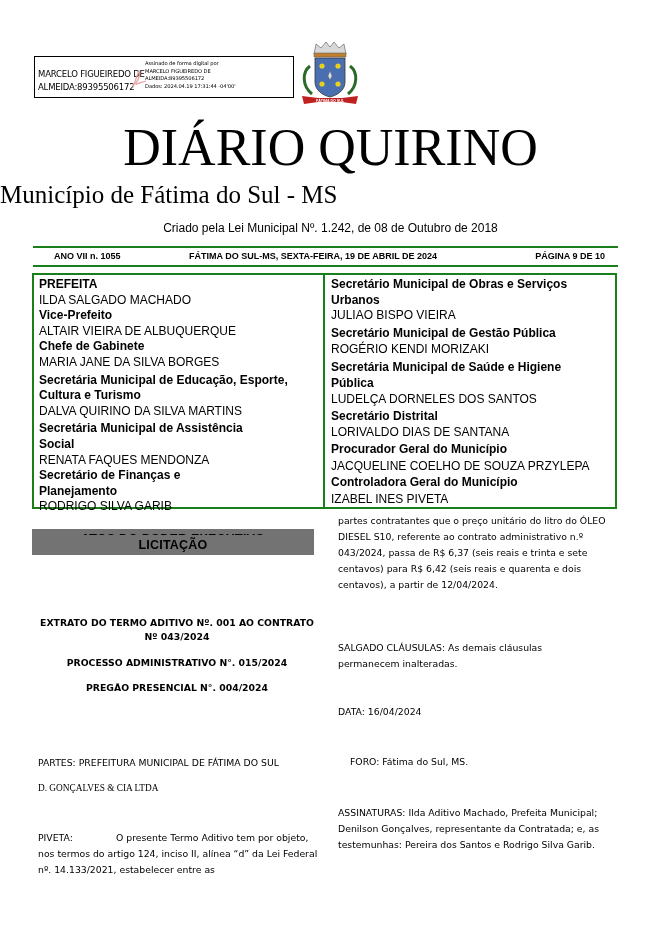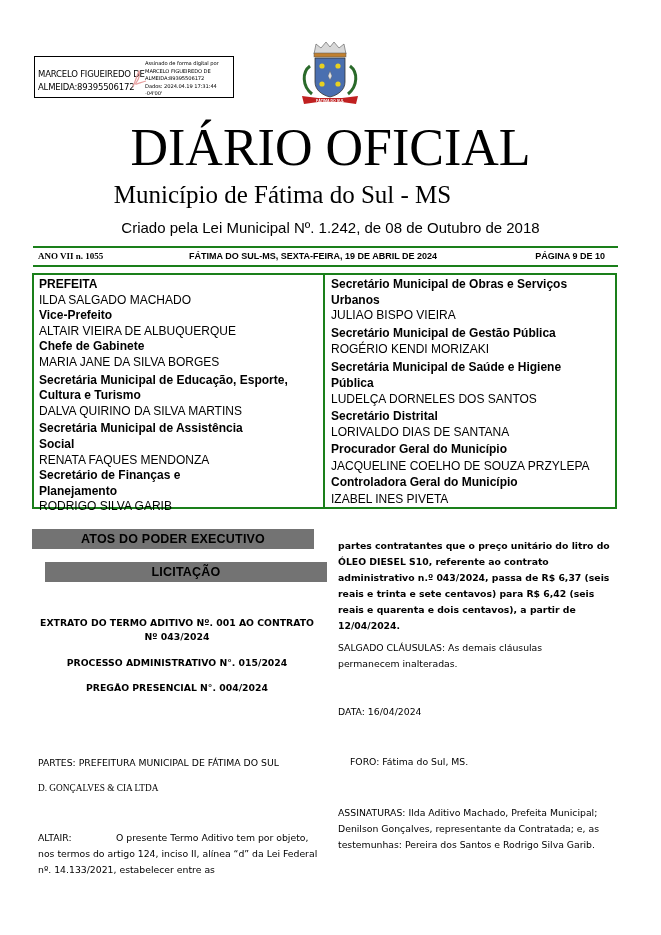--- a/index.html
+++ b/index.html
@@ -5,7 +5,7 @@
   html, body { margin:0; padding:0; background:#ffffff; }
   body { width:661px; height:935px; position:relative; overflow:hidden; font-family:"Liberation Sans", sans-serif; color:#000; }
 
-  .sig-box { position:absolute; left:34px; top:56px; width:200px; height:42px; border:1px solid #000; box-sizing:border-box; }
+  .sig-box { position:absolute; left:34px; top:56px; width:260px; height:42px; border:1px solid #000; box-sizing:border-box; }
   .sig-name { position:absolute; left:3px; top:11px; font-size:8.5px; line-height:13px; letter-spacing:-0.2px; font-family:"DejaVu Sans", sans-serif; }
   .sig-meta { position:absolute; left:110px; top:3px; font-size:5.2px; line-height:7.6px; font-family:"DejaVu Sans", sans-serif; letter-spacing:-0.1px; }
   .sig-mark { position:absolute; left:92px; top:10px; width:24px; height:24px; }

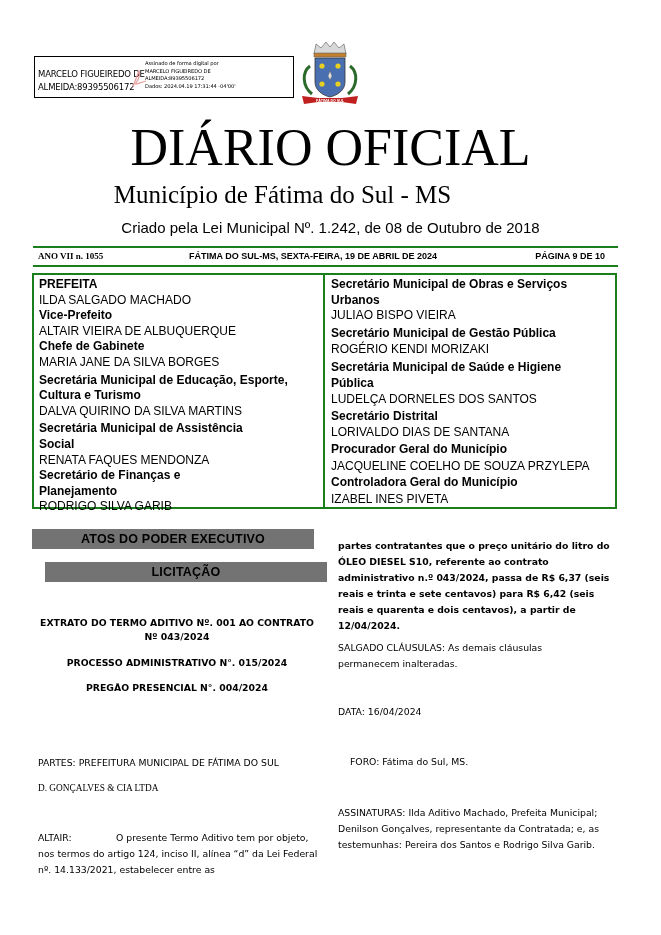--- a/index.html
+++ b/index.html
@@ -78,7 +78,7 @@
   <text x="42" y="61.5" font-size="3.6" fill="#fff" text-anchor="middle" font-family="Liberation Sans, sans-serif" font-weight="bold">FÁTIMA DO SUL</text>
 </svg>
 
-<div class="title">DIÁRIO OFICIAL</div>
+<div class="title">DIÁRIO QUIRINO</div>
 <div class="subtitle">Município de Fátima do Sul - MS</div>
 <div class="law">Criado pela Lei Municipal Nº. 1.242, de 08 de Outubro de 2018</div>
 

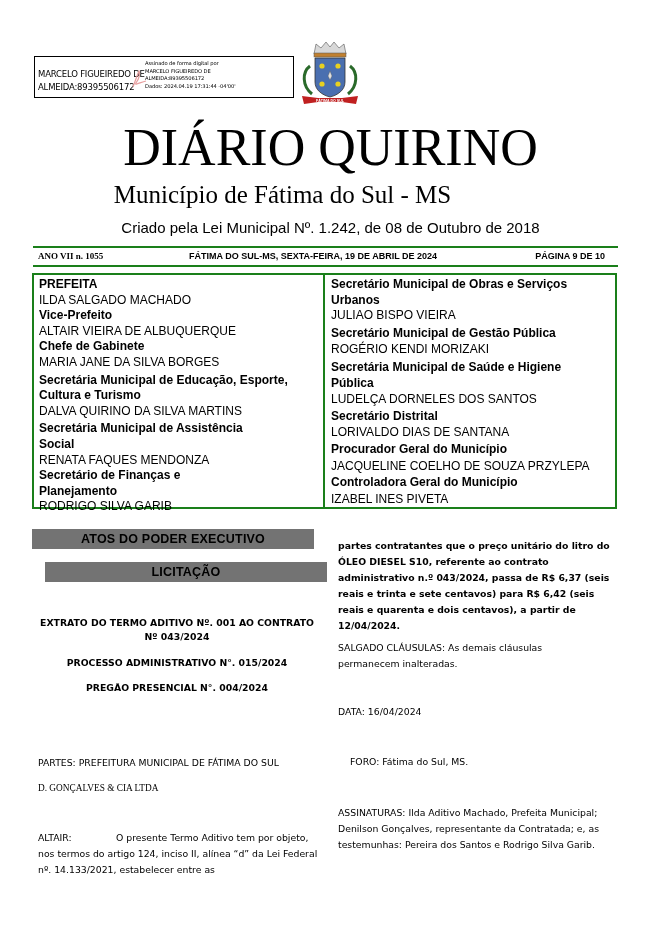--- a/index.html
+++ b/index.html
@@ -13,7 +13,7 @@
   .crest { position:absolute; left:288px; top:40px; width:84px; height:68px; }
 
   .title { position:absolute; left:0; top:118px; width:661px; text-align:center; font-family:"Liberation Serif", serif; font-size:52px; line-height:60px; }
-  .subtitle { position:absolute; left:0; top:180px; width:565px; text-align:center; font-family:"Liberation Serif", serif; font-size:25px; line-height:30px; }
+  .subtitle { position:absolute; left:0; top:180px; width:565px; font-family:"Liberation Serif", serif; font-size:25px; line-height:30px; }
   .law { position:absolute; left:0; top:222px; width:661px; text-align:center; font-size:15px; line-height:12px; }
 
   .hline { position:absolute; left:33px; width:585px; height:2px; background:#1a7f1a; }

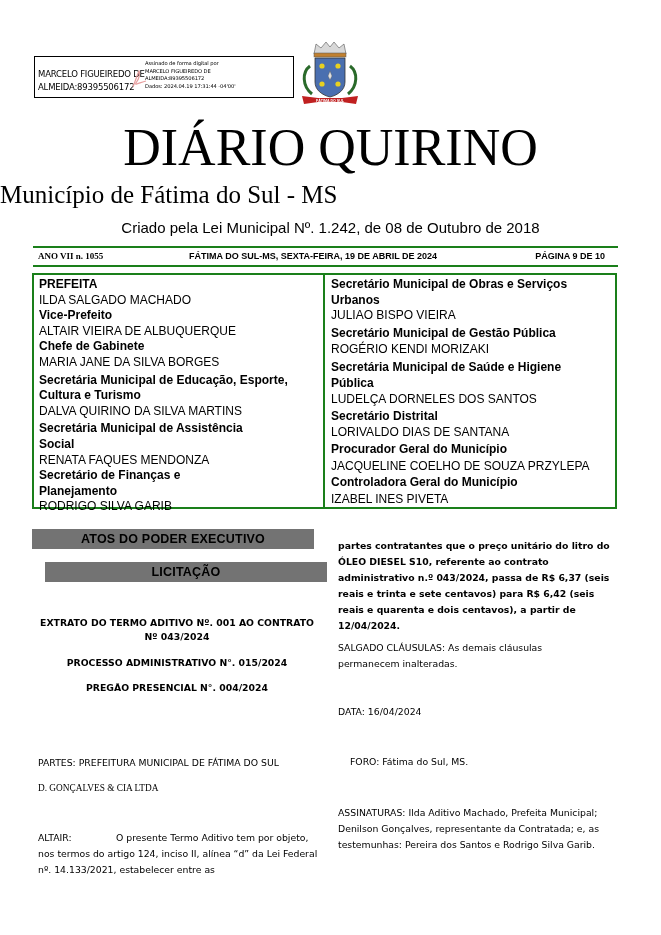--- a/index.html
+++ b/index.html
@@ -14,7 +14,7 @@
 
   .title { position:absolute; left:0; top:118px; width:661px; text-align:center; font-family:"Liberation Serif", serif; font-size:52px; line-height:60px; }
   .subtitle { position:absolute; left:0; top:180px; width:565px; font-family:"Liberation Serif", serif; font-size:25px; line-height:30px; }
-  .law { position:absolute; left:0; top:222px; width:661px; text-align:center; font-size:15px; line-height:12px; }
+  .law { position:absolute; left:0; top:222px; width:661px; text-align:center; font-size:12px; line-height:12px; }
 
   .hline { position:absolute; left:33px; width:585px; height:2px; background:#1a7f1a; }
   .infobar { position:absolute; left:38px; top:250px; width:570px; font-size:9px; font-weight:bold; line-height:12px; }

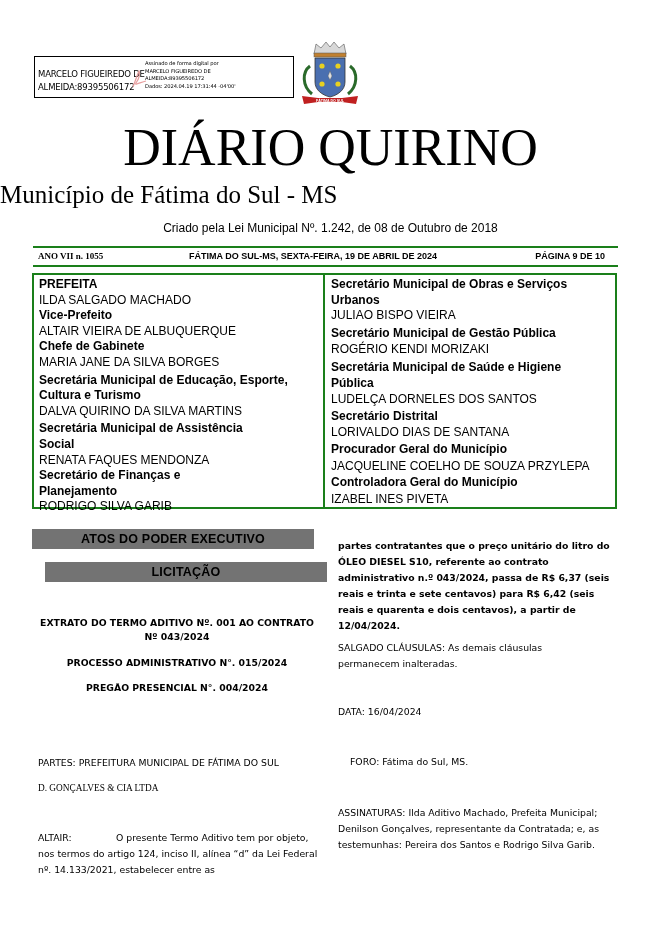--- a/index.html
+++ b/index.html
@@ -18,7 +18,7 @@
 
   .hline { position:absolute; left:33px; width:585px; height:2px; background:#1a7f1a; }
   .infobar { position:absolute; left:38px; top:250px; width:570px; font-size:9px; font-weight:bold; line-height:12px; }
-  .infobar .l { position:absolute; left:0;font-family:Liberation Serif, serif; }
+  .infobar .l { position:absolute; left:16px; }
   .infobar .c { position:absolute; left:151px; }
   .infobar .r { position:absolute; right:3px; }
 

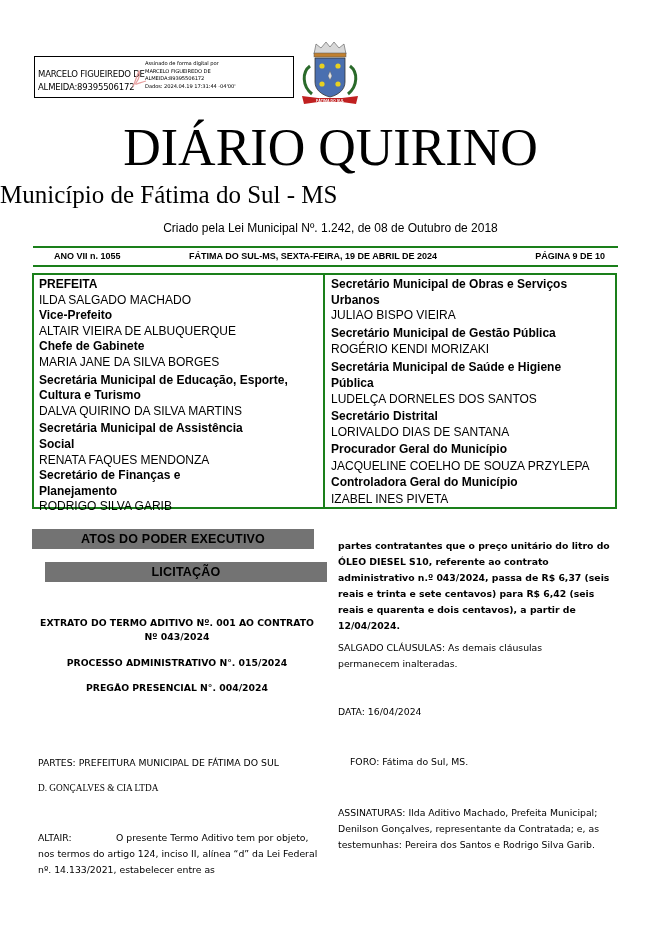--- a/index.html
+++ b/index.html
@@ -137,7 +137,7 @@
     <span style="display:inline-block;width:78px;">ALTAIR:</span><span>O presente Termo Aditivo tem por objeto, nos termos do artigo 124, inciso II, alínea “d” da Lei Federal nº. 14.133/2021, estabelecer entre as</span>
   </div>
 
-  <div class="para r-col" style="top:538px;font-weight:bold;">partes contratantes que o preço unitário do litro do ÓLEO DIESEL S10, referente ao contrato administrativo n.º 043/2024, passa de R$ 6,37 (seis reais e trinta e sete centavos) para R$ 6,42 (seis reais e quarenta e dois centavos), a partir de 12/04/2024.</div>
+  <div class="para r-col" style="top:513px;">partes contratantes que o preço unitário do litro do ÓLEO DIESEL S10, referente ao contrato administrativo n.º 043/2024, passa de R$ 6,37 (seis reais e trinta e sete centavos) para R$ 6,42 (seis reais e quarenta e dois centavos), a partir de 12/04/2024.</div>
   <div class="para r-col" style="top:640px;width:220px;">SALGADO CLÁUSULAS: As demais cláusulas permanecem inalteradas.</div>
   <div class="para r-col" style="top:704px;">DATA:  16/04/2024</div>
   <div class="para r-col" style="top:754px;margin-left:12px;">FORO:  Fátima do Sul, MS.</div>

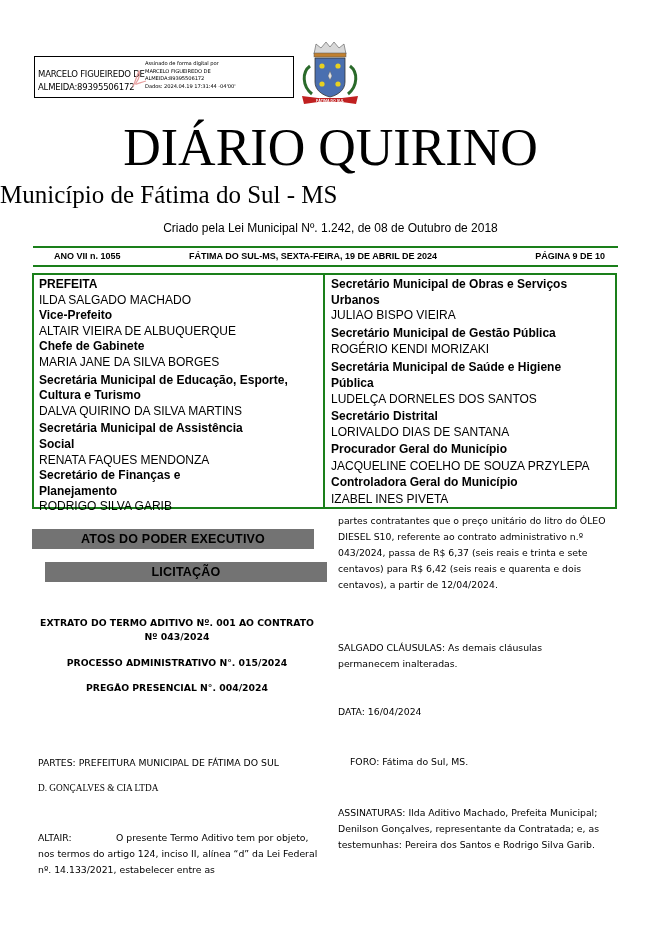--- a/index.html
+++ b/index.html
@@ -123,7 +123,7 @@
 </div>
 
 <div class="banner" style="top:529px;">ATOS DO PODER EXECUTIVO</div>
-<div class="banner" style="top:562px;margin-left:13px;">LICITAÇÃO</div>
+<div class="banner" style="top:535px;">LICITAÇÃO</div>
 
 <div class="doc">
   <div class="ctr-head" style="top:616px;">EXTRATO DO TERMO ADITIVO Nº. 001 AO CONTRATO Nº 043/2024</div>

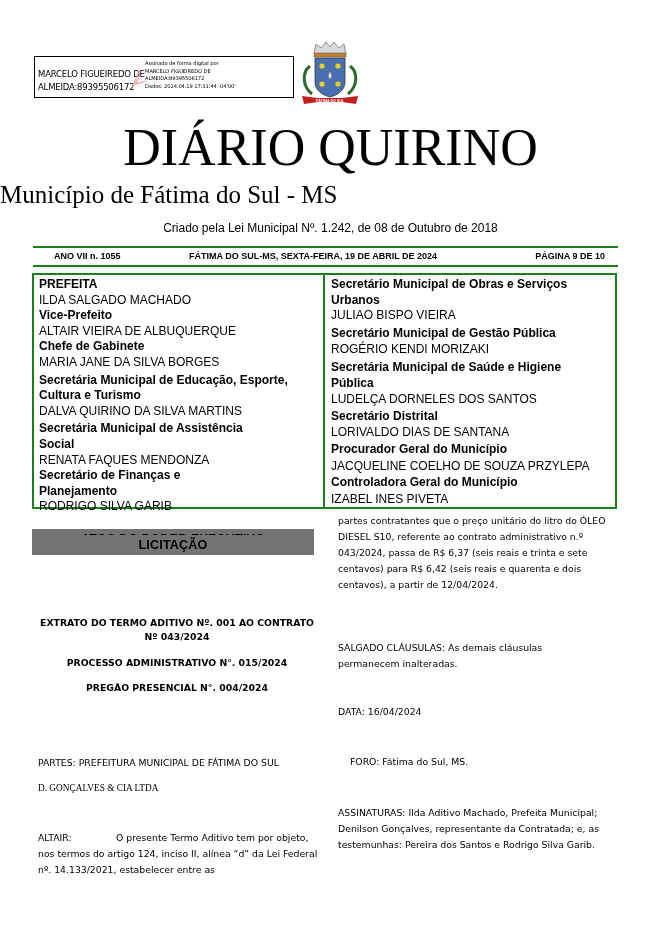--- a/index.html
+++ b/index.html
@@ -134,7 +134,7 @@
   <div class="para l-col" style="top:780px;font-family:Liberation Serif, serif;">D. GONÇALVES &amp; CIA LTDA</div>
 
   <div class="para l-col" style="top:830px;">
-    <span style="display:inline-block;width:78px;">ALTAIR:</span><span>O presente Termo Aditivo tem por objeto, nos termos do artigo 124, inciso II, alínea “d” da Lei Federal nº. 14.133/2021, estabelecer entre as</span>
+    <span style="display:inline-block;width:78px;">PIVETA:</span><span>O presente Termo Aditivo tem por objeto, nos termos do artigo 124, inciso II, alínea “d” da Lei Federal nº. 14.133/2021, estabelecer entre as</span>
   </div>
 
   <div class="para r-col" style="top:513px;">partes contratantes que o preço unitário do litro do ÓLEO DIESEL S10, referente ao contrato administrativo n.º 043/2024, passa de R$ 6,37 (seis reais e trinta e sete centavos) para R$ 6,42 (seis reais e quarenta e dois centavos), a partir de 12/04/2024.</div>

